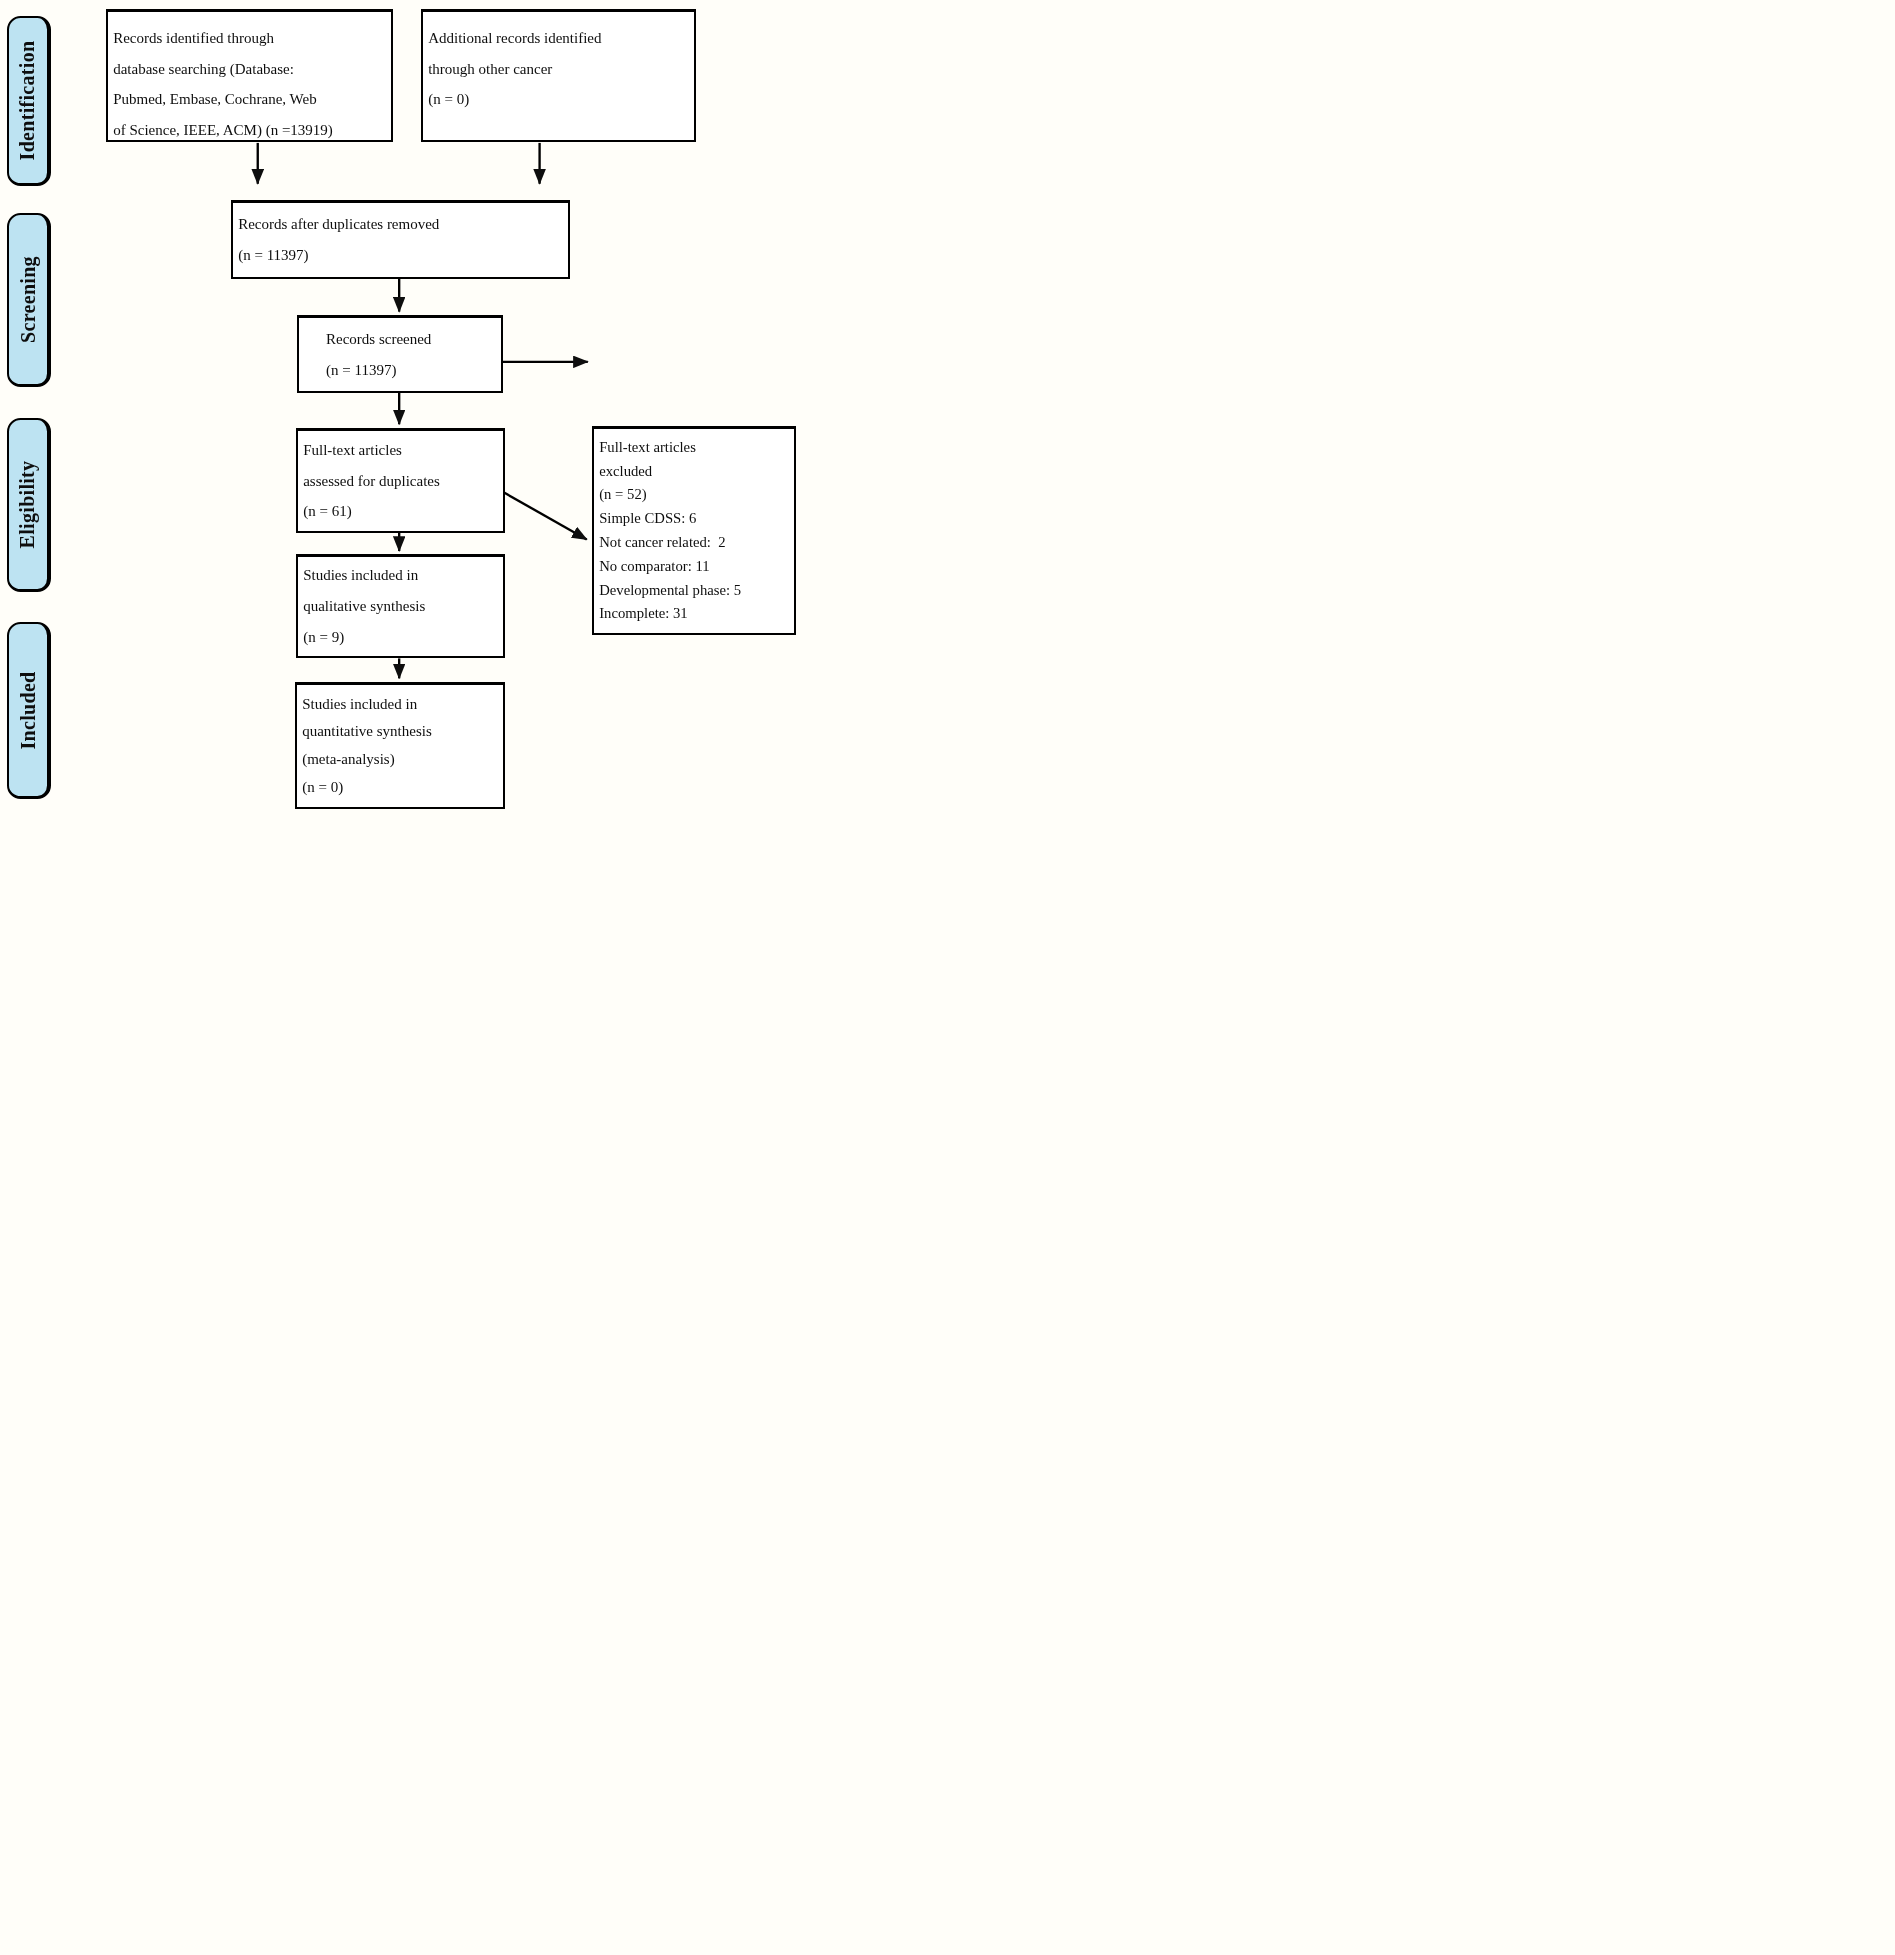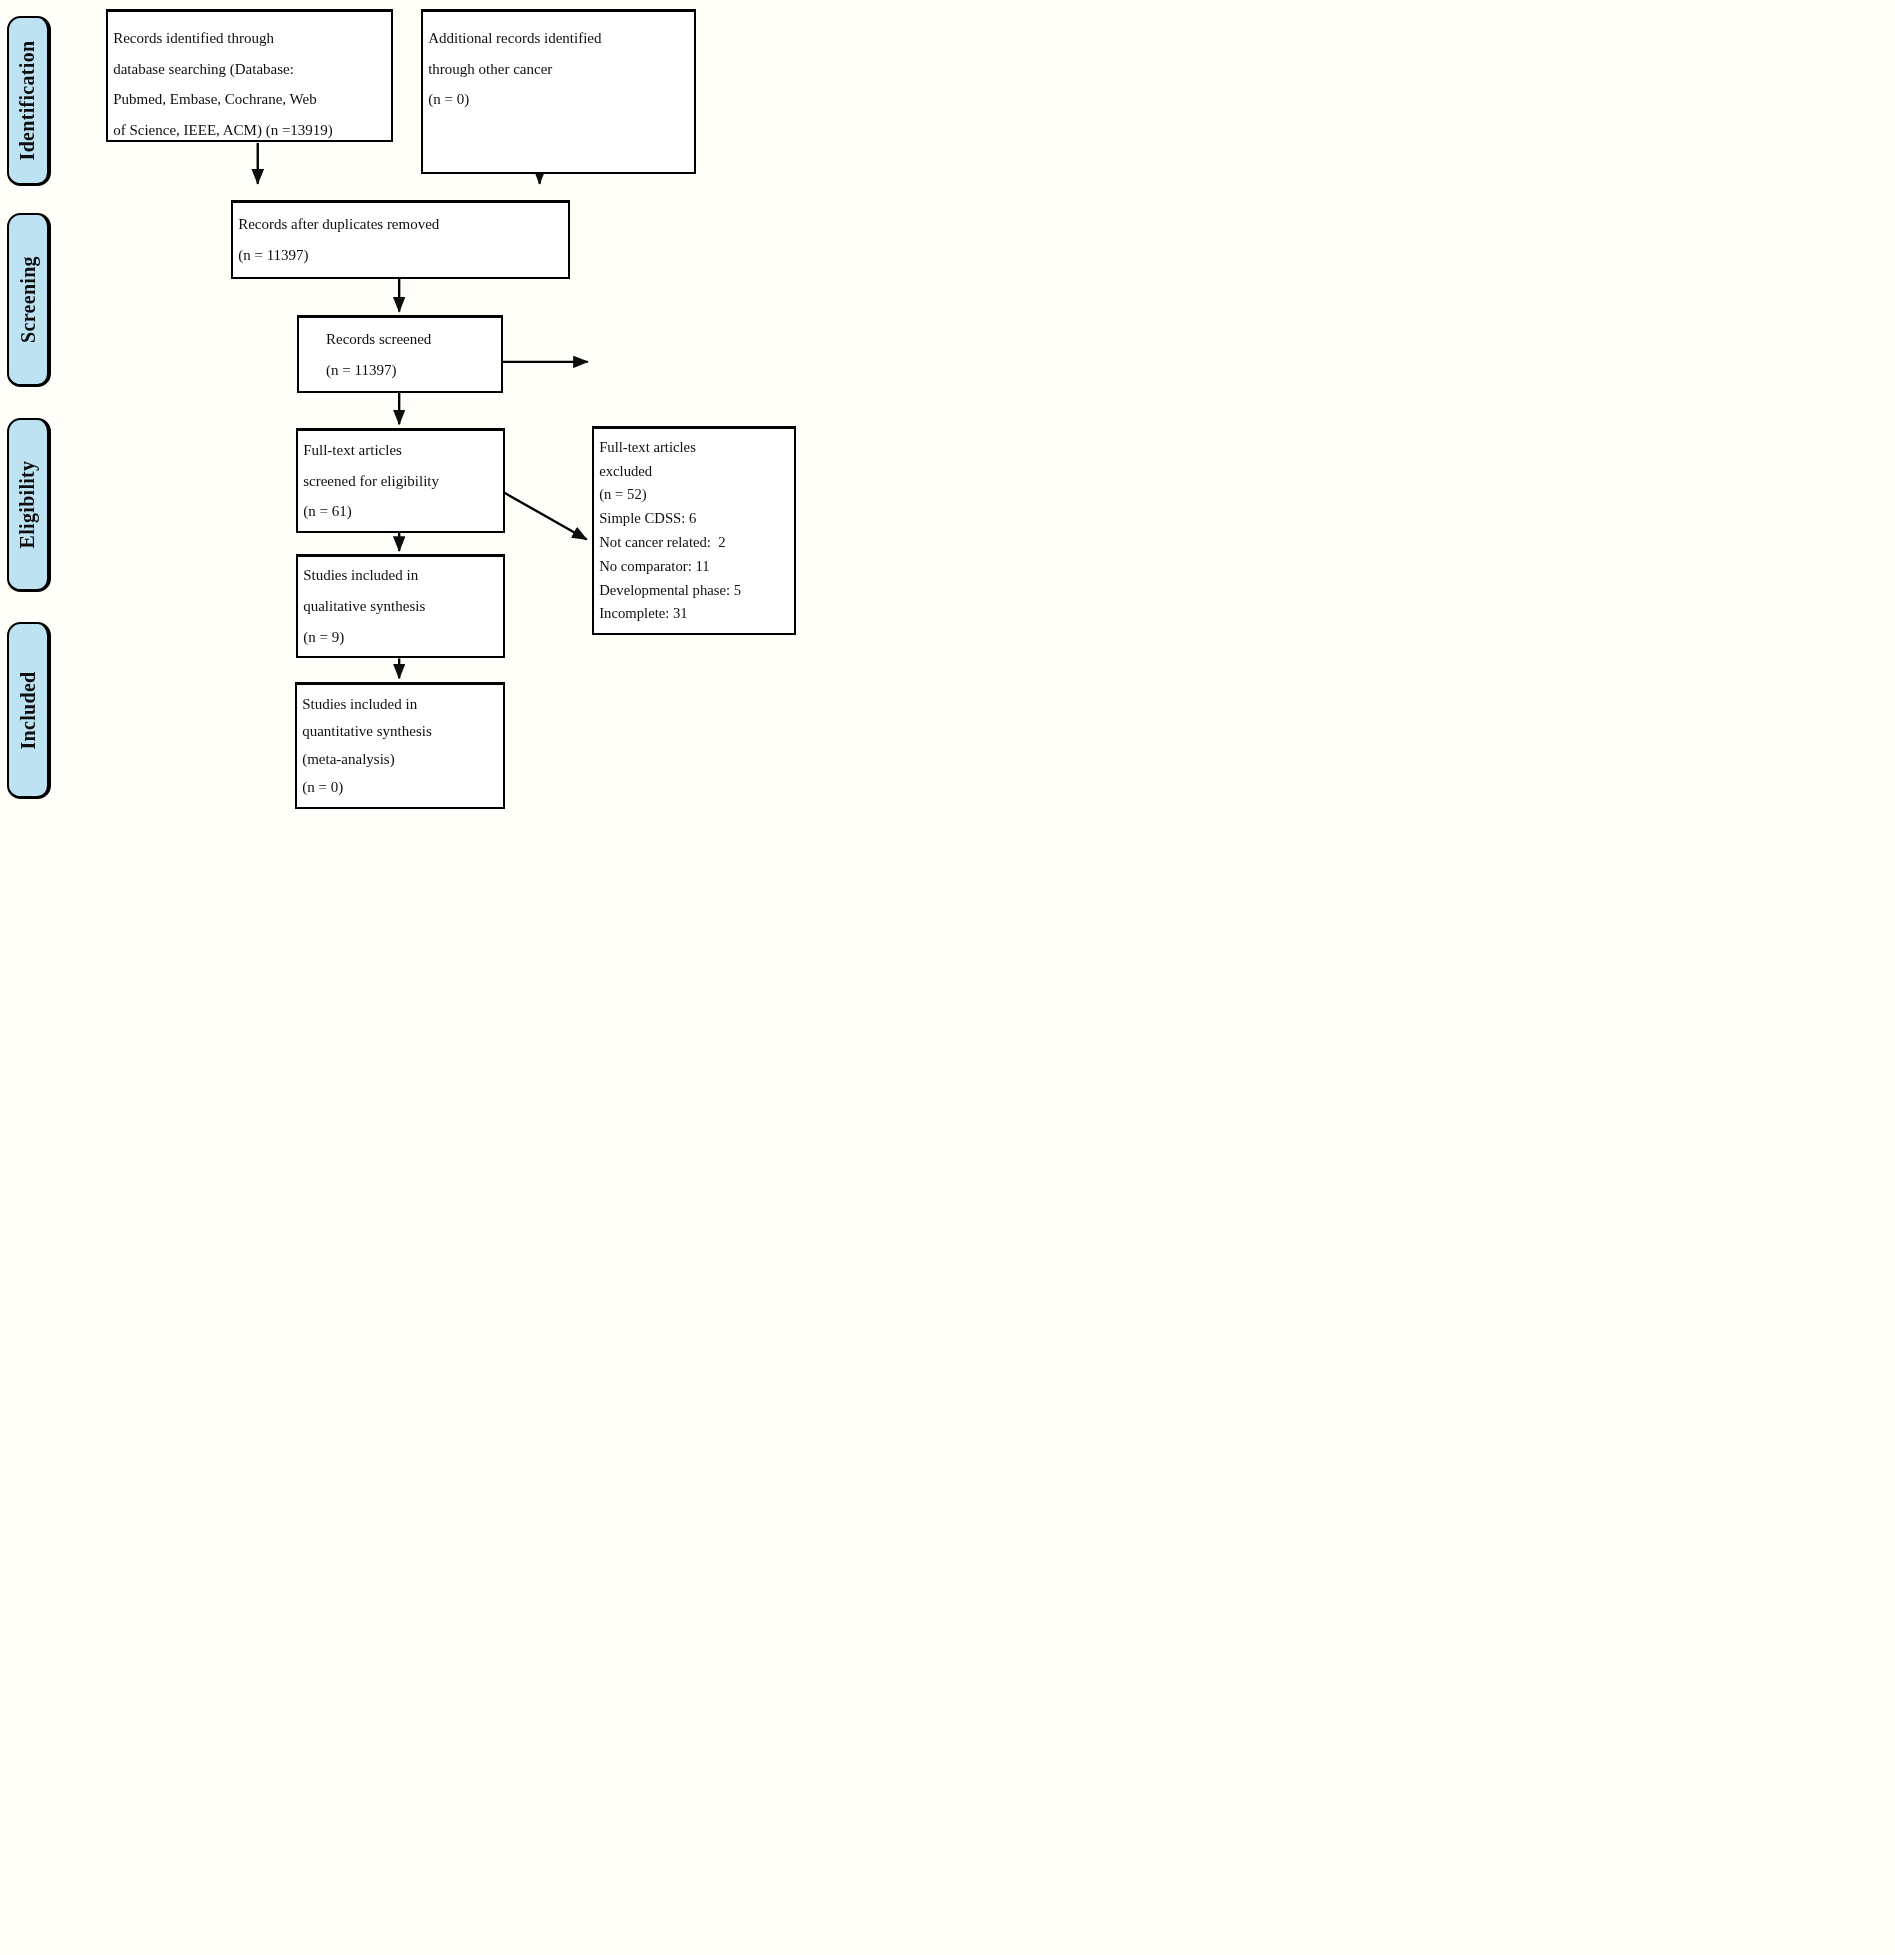--- a/index.html
+++ b/index.html
@@ -110,7 +110,7 @@
       <div class="tline">of Science, IEEE, ACM) (n =13919)</div>
     </div>
 
-  <div class="fbox top-align" style="left:421px;top:9.4px;width:275px;height:165px;">
+  <div class="fbox top-align" style="left:421px;top:9.4px;width:275px;height:133px;">
       <div class="tline">Additional records identified</div>
       <div class="tline">through other cancer</div>
       <div class="tline">(n = 0)</div>

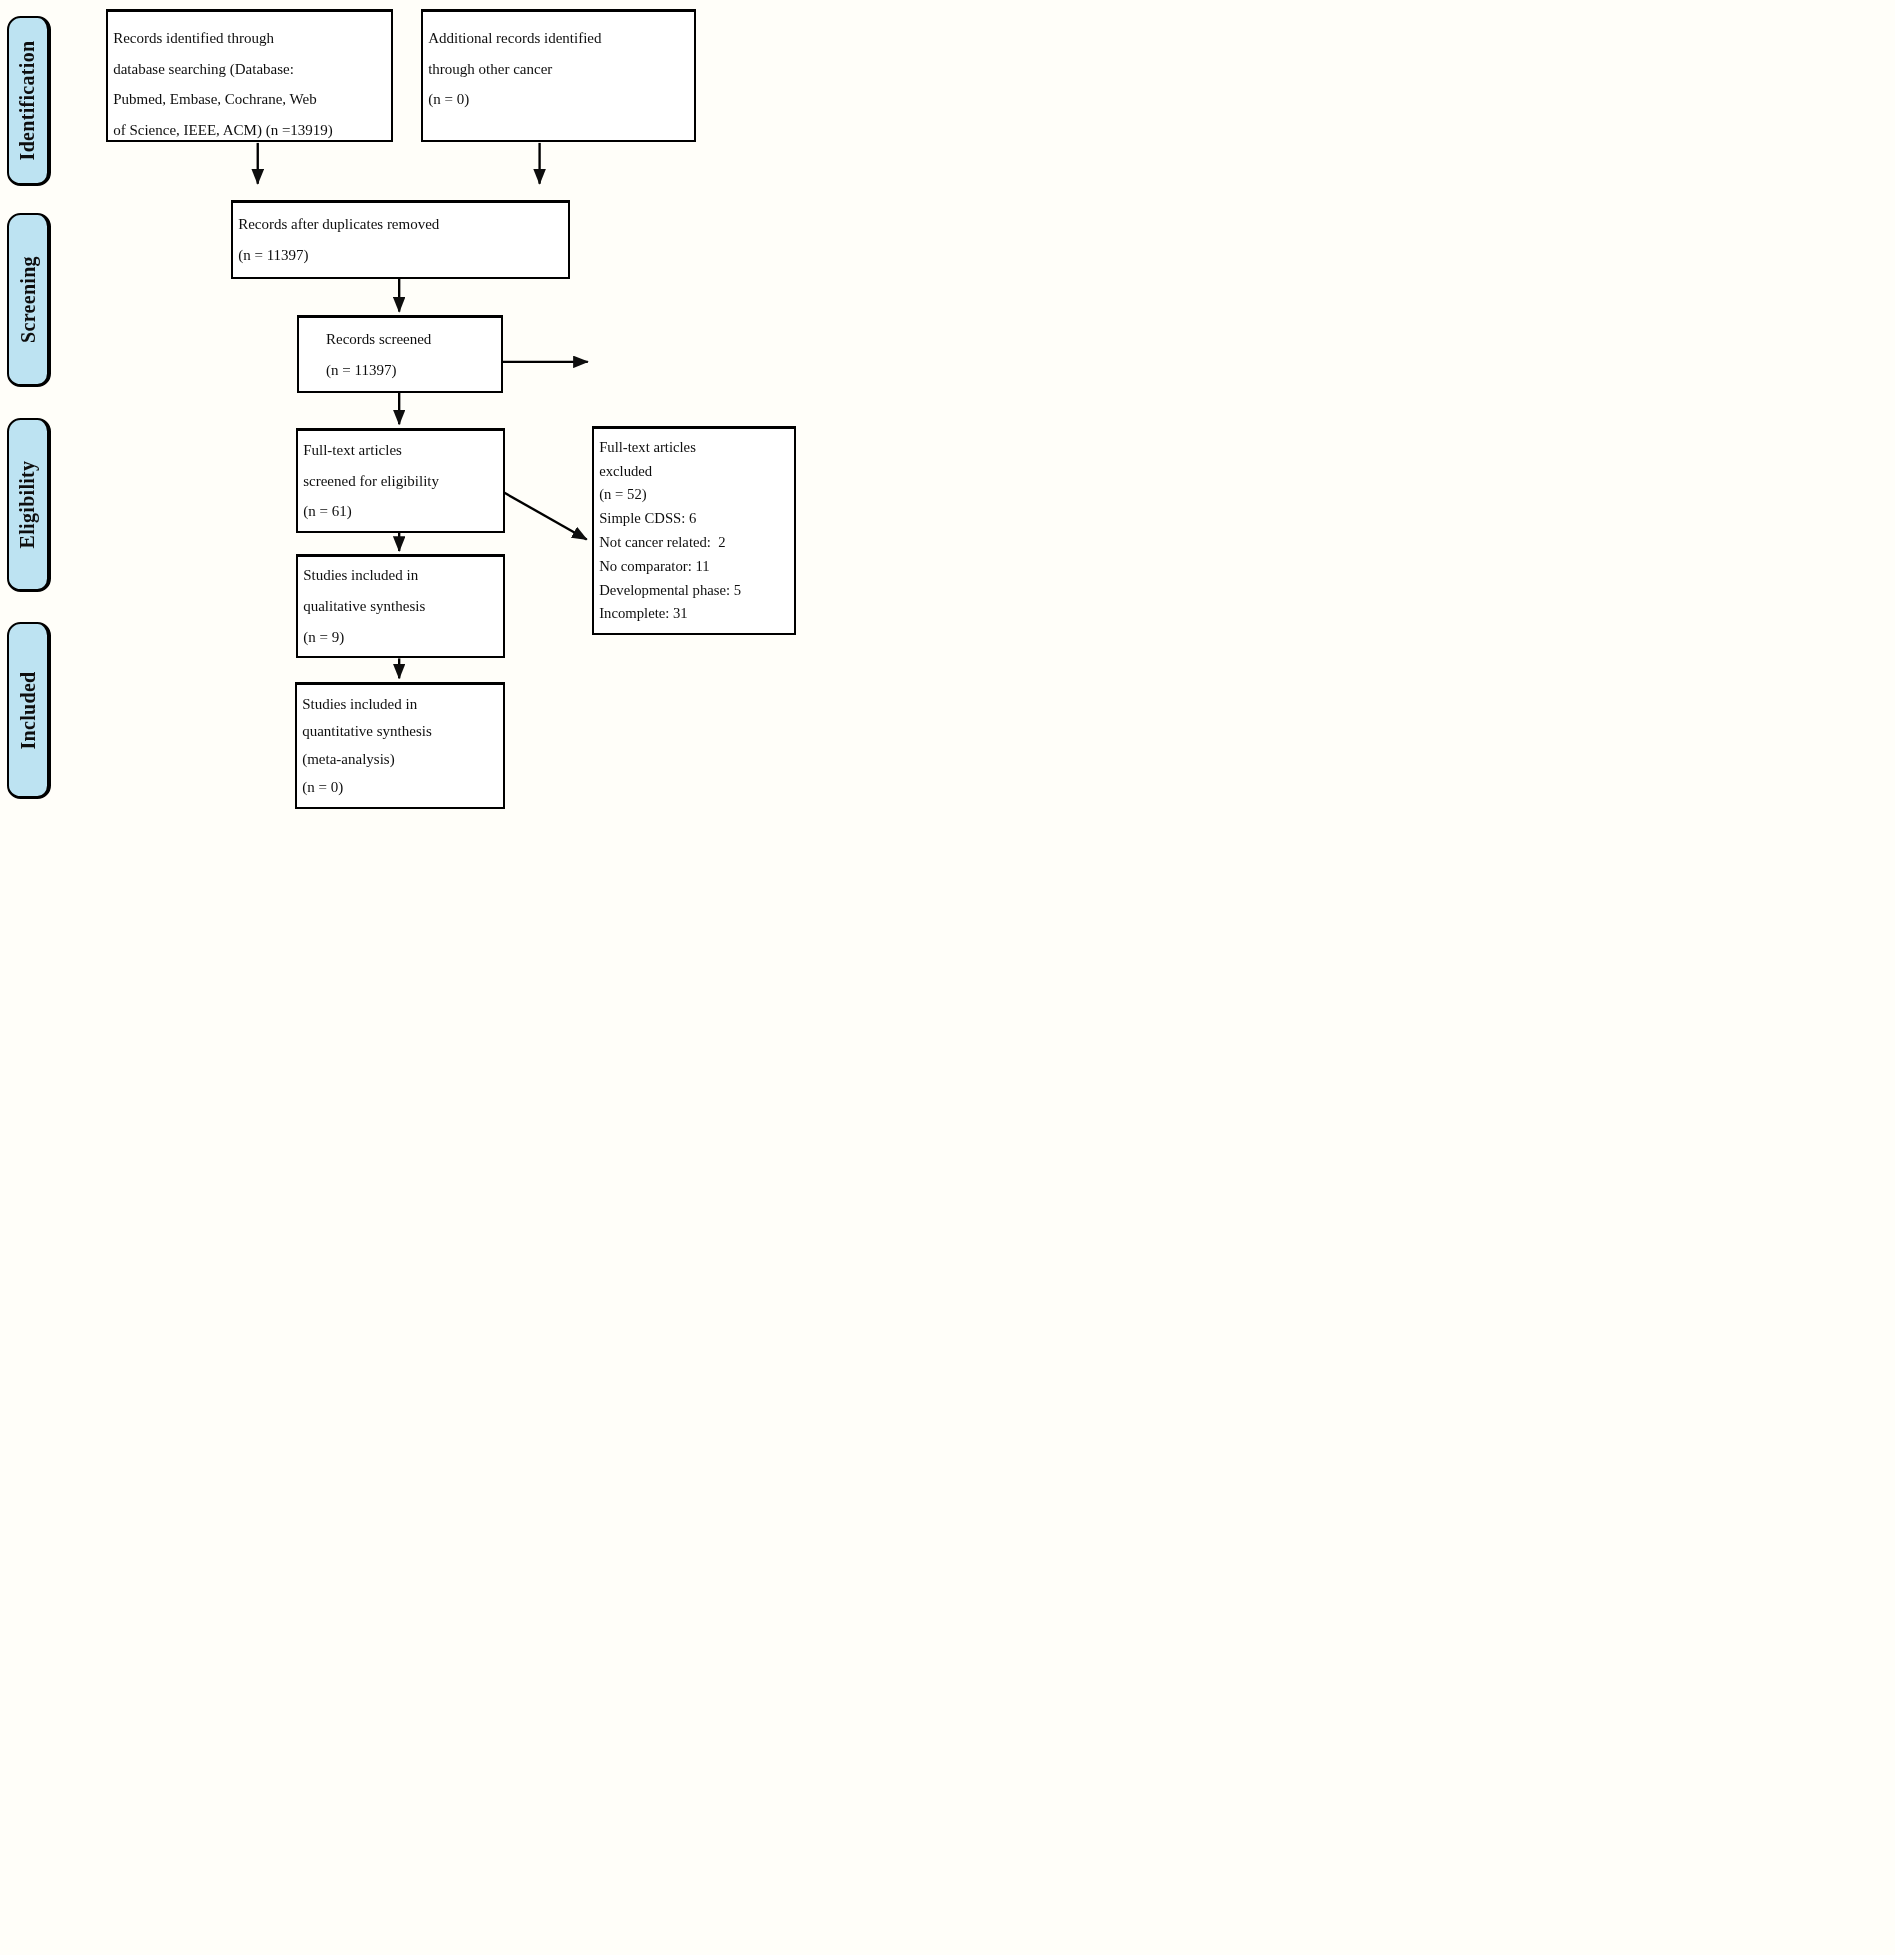--- a/index.html
+++ b/index.html
@@ -129,7 +129,7 @@
 
   <div class="fbox" style="left:296px;top:428px;width:209px;height:105px;">
       <div class="tline">Full-text articles</div>
-      <div class="tline">screened for eligibility</div>
+      <div class="tline">assessed for duplicates</div>
       <div class="tline">(n = 61)</div>
     </div>
 

